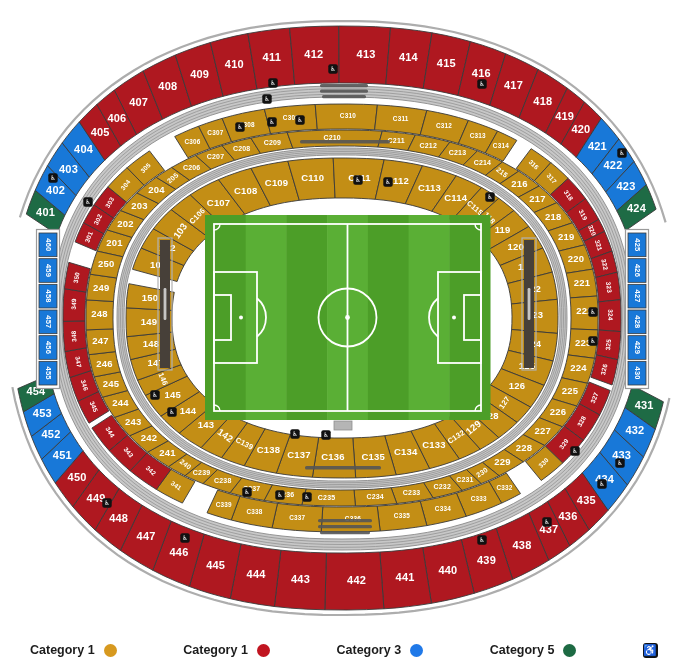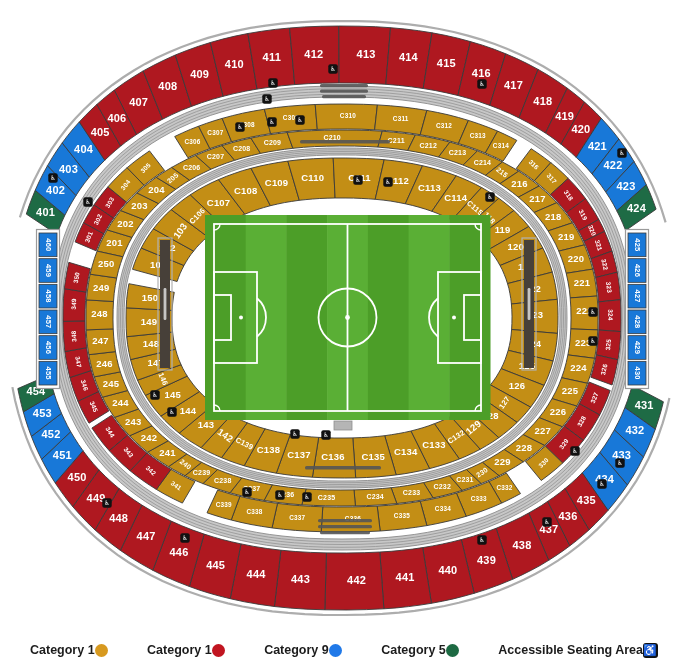--- a/index.html
+++ b/index.html
@@ -11,7 +11,7 @@
   .legend{position:absolute;left:0;right:0;top:637px;height:26px;
           display:flex;align-items:center;justify-content:space-between;
           padding:0 26px 0 30px;}
-  .legend-item{display:flex;align-items:center;
+  .legend-item{display:flex;align-items:center;gap:9px;
                font-size:12.5px;font-weight:bold;color:#1c1c1c;}
   .legend-dot{width:13px;height:13px;border-radius:50%;display:inline-block;}
   .legend-wc{width:15px;height:15px;border-radius:3px;background:#111;

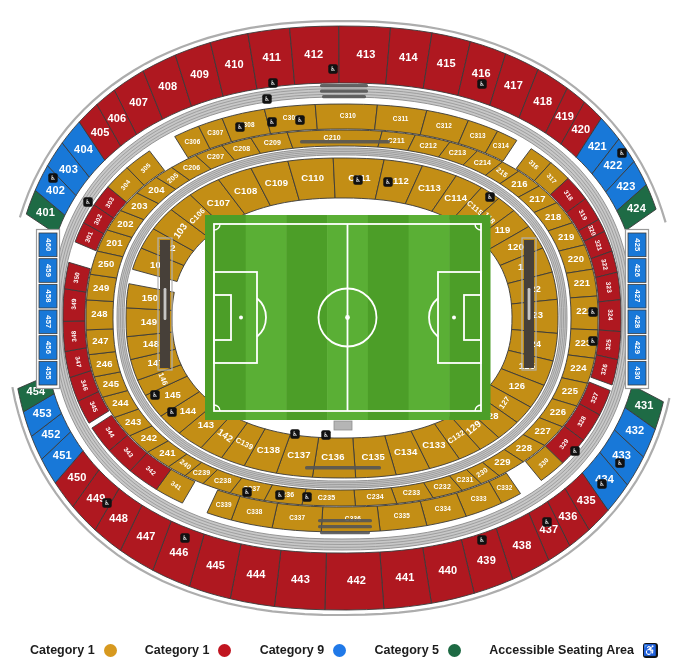--- a/index.html
+++ b/index.html
@@ -621,7 +621,7 @@
       <span class="legend-dot" style="background: rgb(193, 21, 32);"></span>
     </div>
     <div class="legend-item">
-      <span>Category 9</span>
+      <span>Category 3</span>
       <span class="legend-dot" style="background: rgb(32, 121, 232);"></span>
     </div>
     <div class="legend-item">

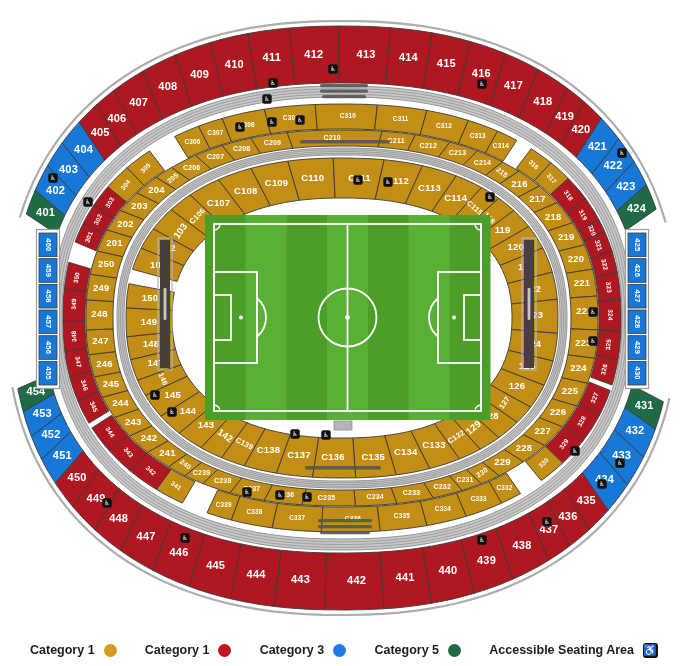--- a/index.html
+++ b/index.html
@@ -629,7 +629,6 @@
       <span class="legend-dot" style="background: rgb(29, 106, 67);"></span>
     </div>
     <div class="legend-item">
-      <span>Accessible Seating Area</span>
       <span class="legend-wc">♿</span>
     </div>
   </div>

